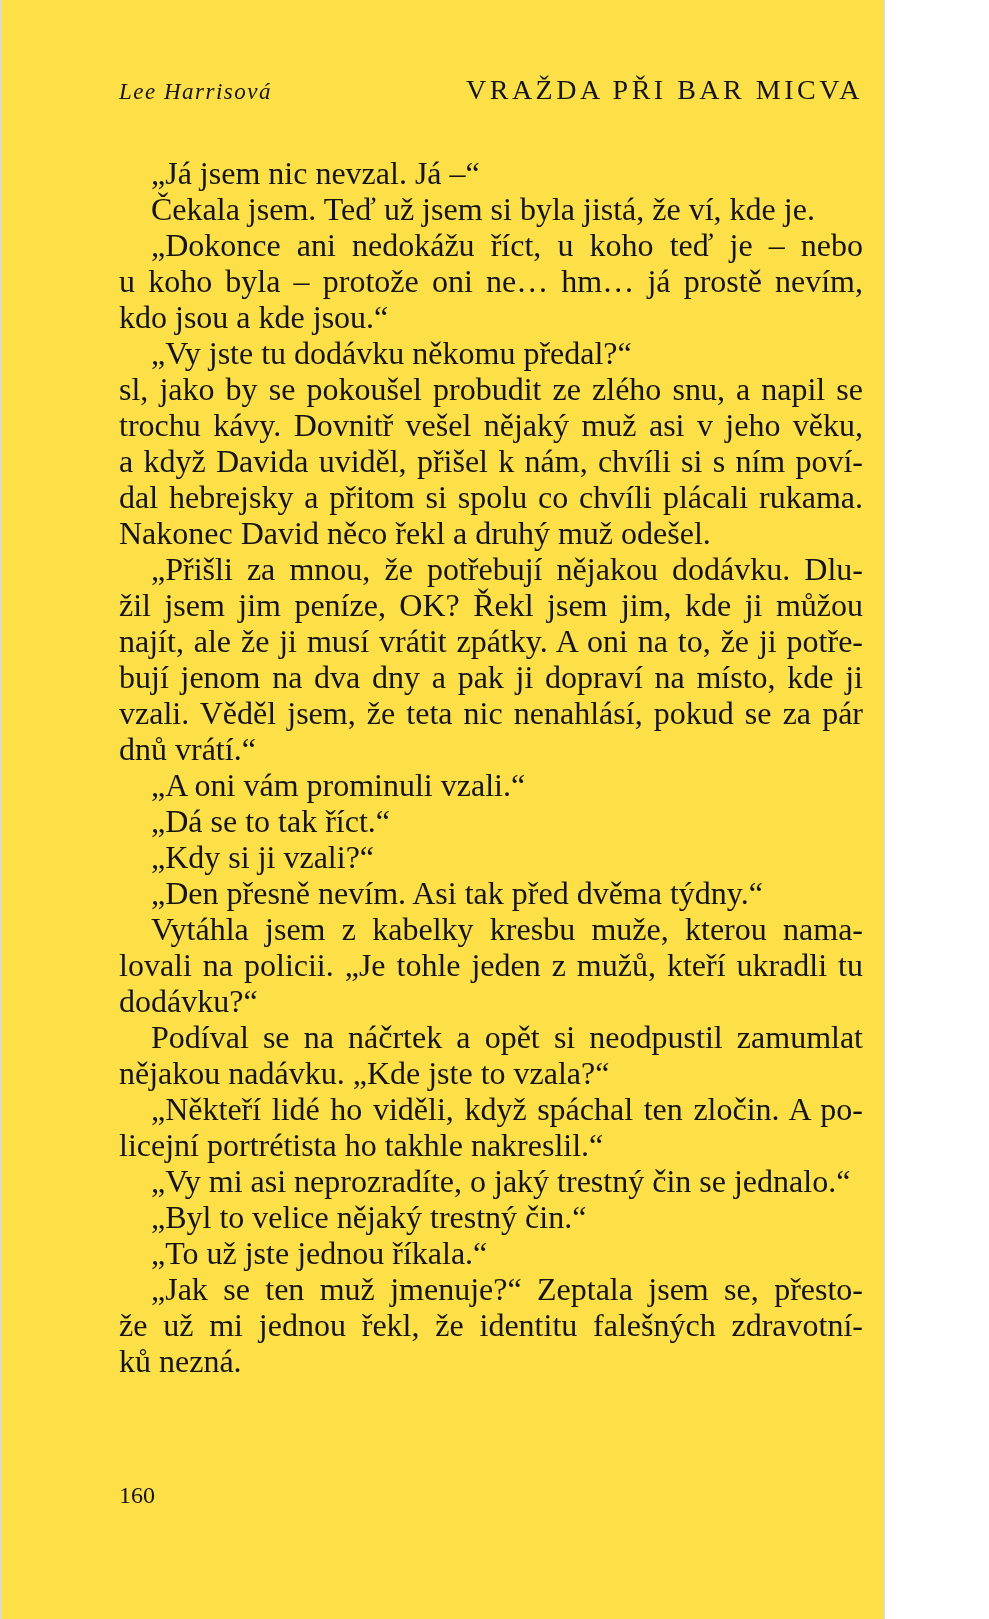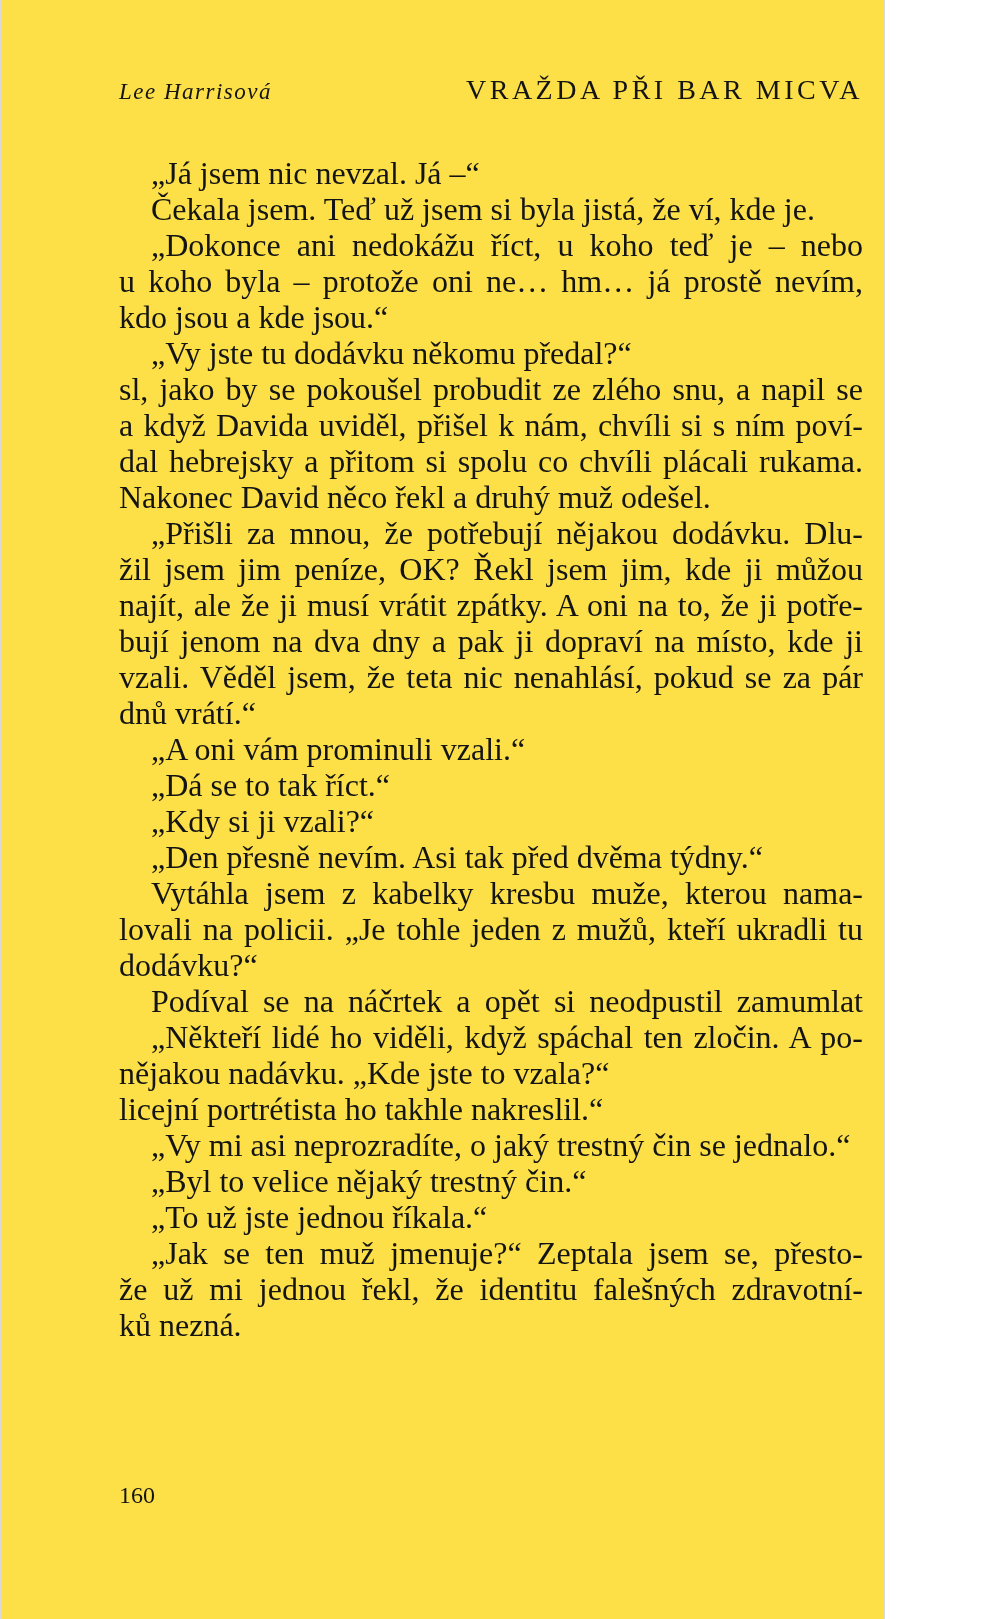--- a/index.html
+++ b/index.html
@@ -85,6 +85,7 @@
       <div class="line last">kdo jsou a kde jsou.“</div>
       <div class="line first last">„Vy jste tu dodávku někomu předal?“</div>
       <div class="line">sl, jako by se pokoušel probudit ze zlého snu, a napil se</div>
+      <div class="line">trochu kávy. Dovnitř vešel nějaký muž asi v jeho věku,</div>
       <div class="line">a když Davida uviděl, přišel k nám, chvíli si s ním poví-</div>
       <div class="line">dal hebrejsky a přitom si spolu co chvíli plácali rukama.</div>
       <div class="line last">Nakonec David něco řekl a druhý muž odešel.</div>

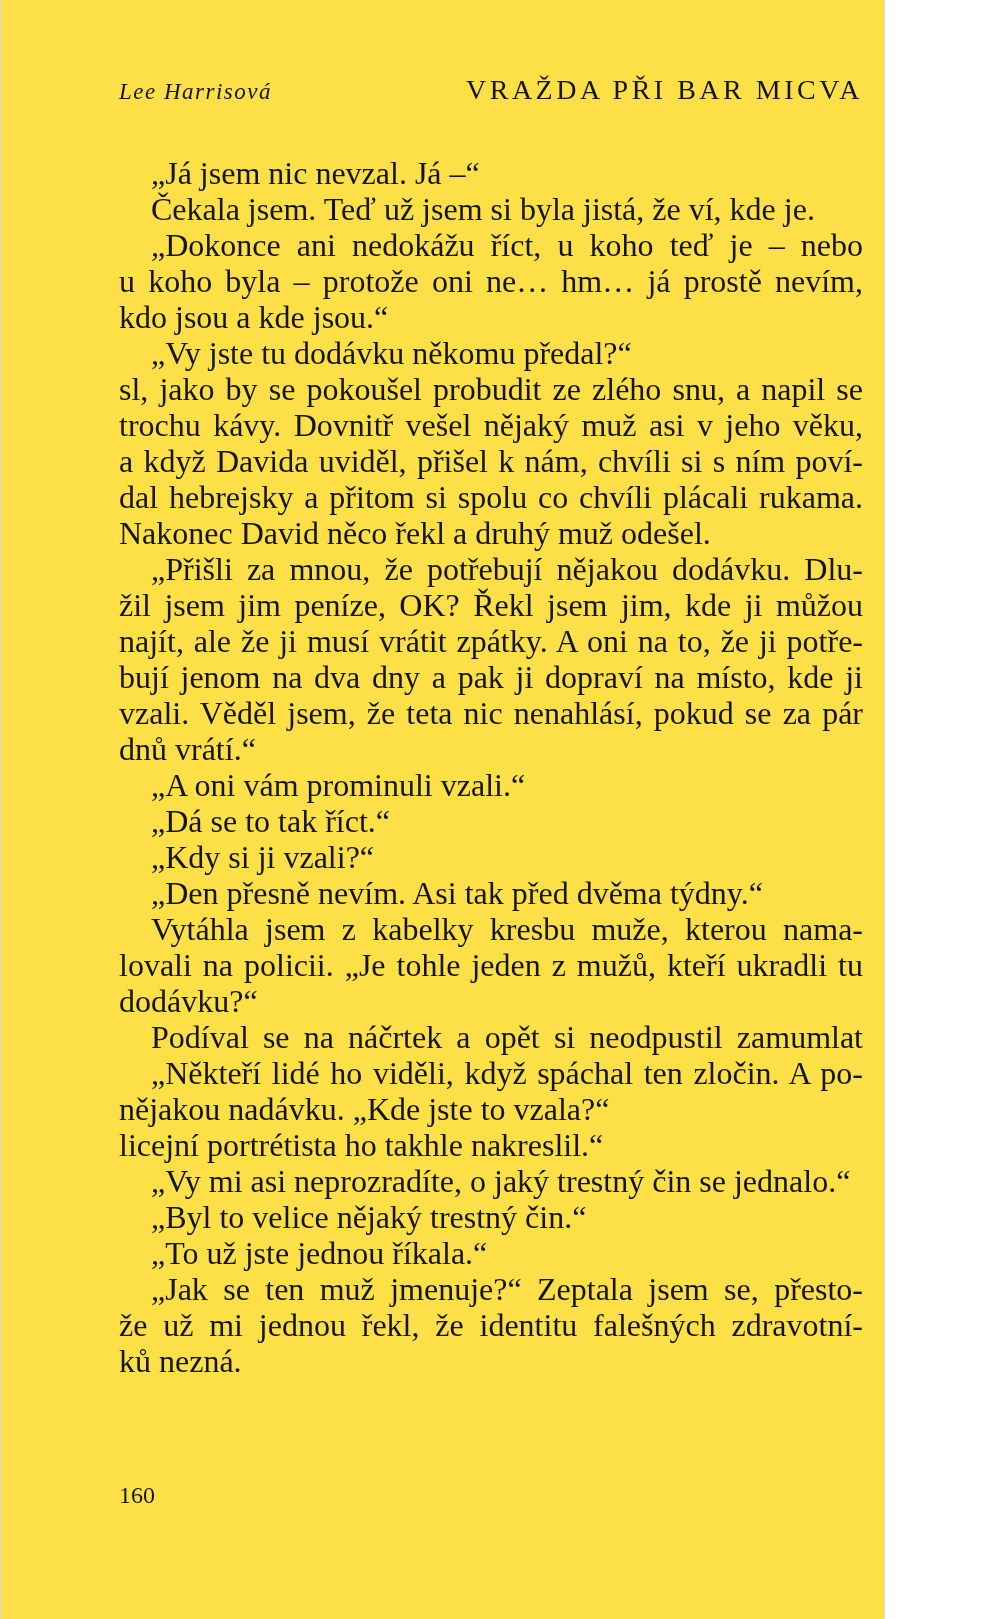--- a/index.html
+++ b/index.html
@@ -103,8 +103,8 @@
       <div class="line">lovali na policii. „Je tohle jeden z mužů, kteří ukradli tu</div>
       <div class="line last">dodávku?“</div>
       <div class="line first">Podíval se na náčrtek a opět si neodpustil zamumlat</div>
+      <div class="line last">nějakou nadávku. „Kde jste to vzala?“</div>
       <div class="line first">„Někteří lidé ho viděli, když spáchal ten zločin. A po-</div>
-      <div class="line last">nějakou nadávku. „Kde jste to vzala?“</div>
       <div class="line last">licejní portrétista ho takhle nakreslil.“</div>
       <div class="line first last">„Vy mi asi neprozradíte, o jaký trestný čin se jednalo.“</div>
       <div class="line first last">„Byl to velice nějaký trestný čin.“</div>

